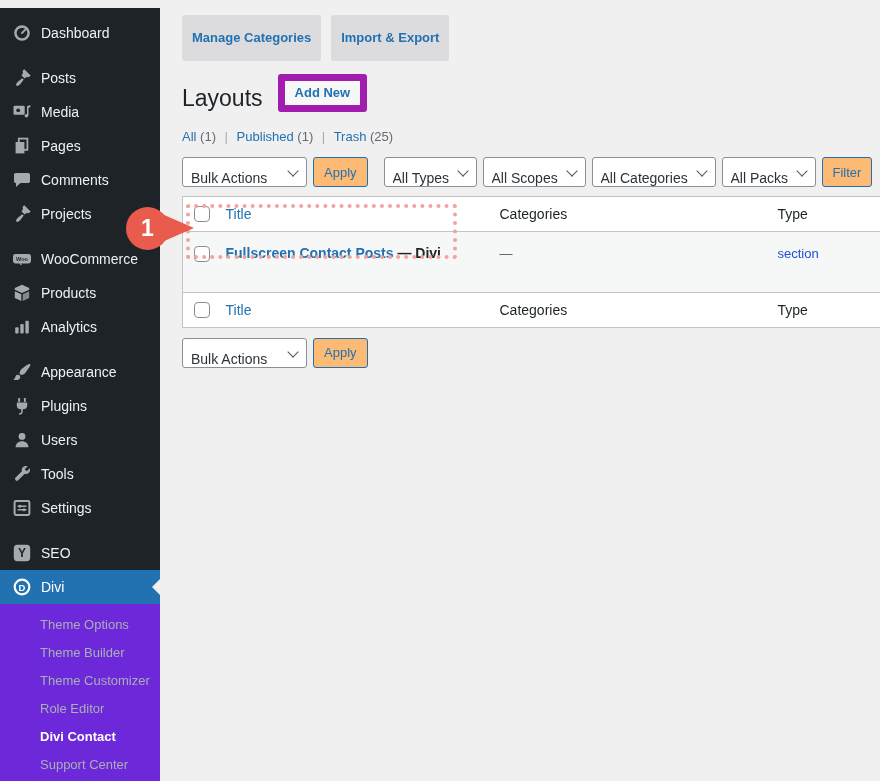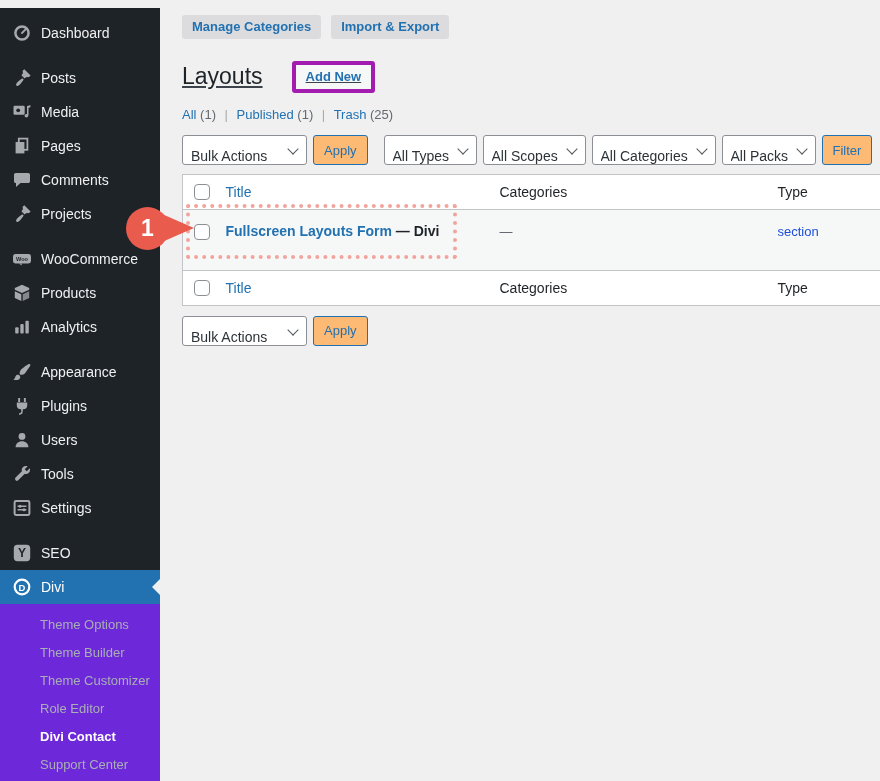--- a/index.html
+++ b/index.html
@@ -50,7 +50,7 @@
   .gray-btn {
     display: inline-block; background: #dcdcde; color: #2271b1;
     font-size: 13px; font-weight: bold; line-height: 18px;
-    padding: 3px 10px; border-radius: 3px; text-decoration: none; cursor: pointer;
+    padding: 14px 10px; border-radius: 3px; text-decoration: none; cursor: pointer;
   }
 
   .title-row { margin-top: 24px; display: flex; align-items: center; height: 27px; text-decoration: underline; }

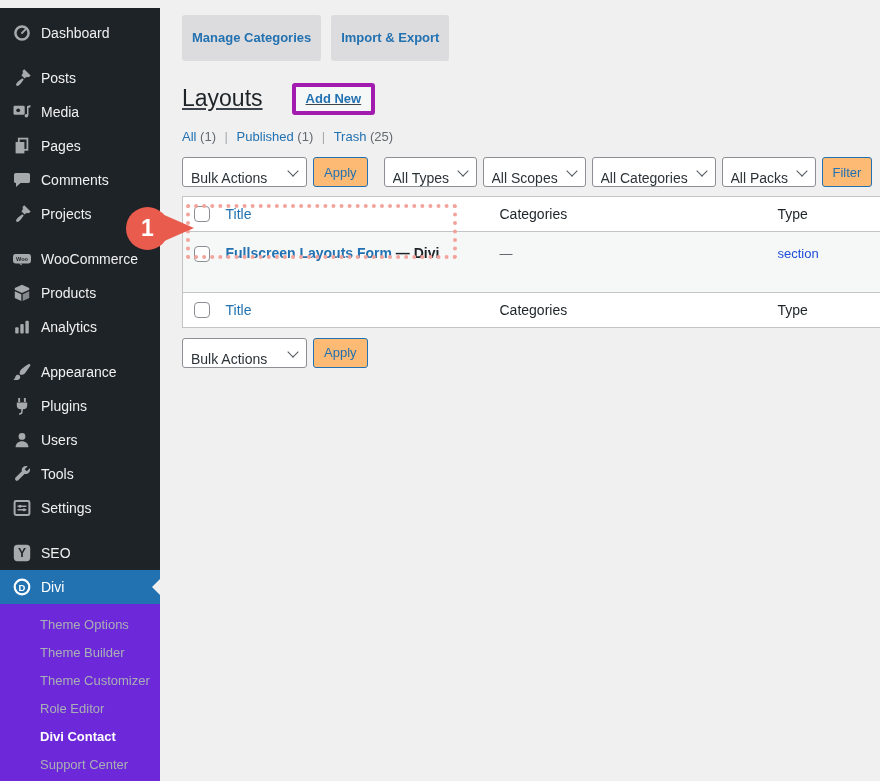--- a/index.html
+++ b/index.html
@@ -53,7 +53,7 @@
     padding: 14px 10px; border-radius: 3px; text-decoration: none; cursor: pointer;
   }
 
-  .title-row { margin-top: 24px; display: flex; align-items: center; height: 27px; text-decoration: underline; }
+  .title-row { margin-top: 24px; display: flex; align-items: flex-end; height: 27px; }
   .page-title { font-size: 23px; font-weight: 400; color: #1d2327; line-height: 27px; }
   .add-new-btn {
     margin-left: 29px; background: #f6f7f7; border: 4px solid #a21caf;

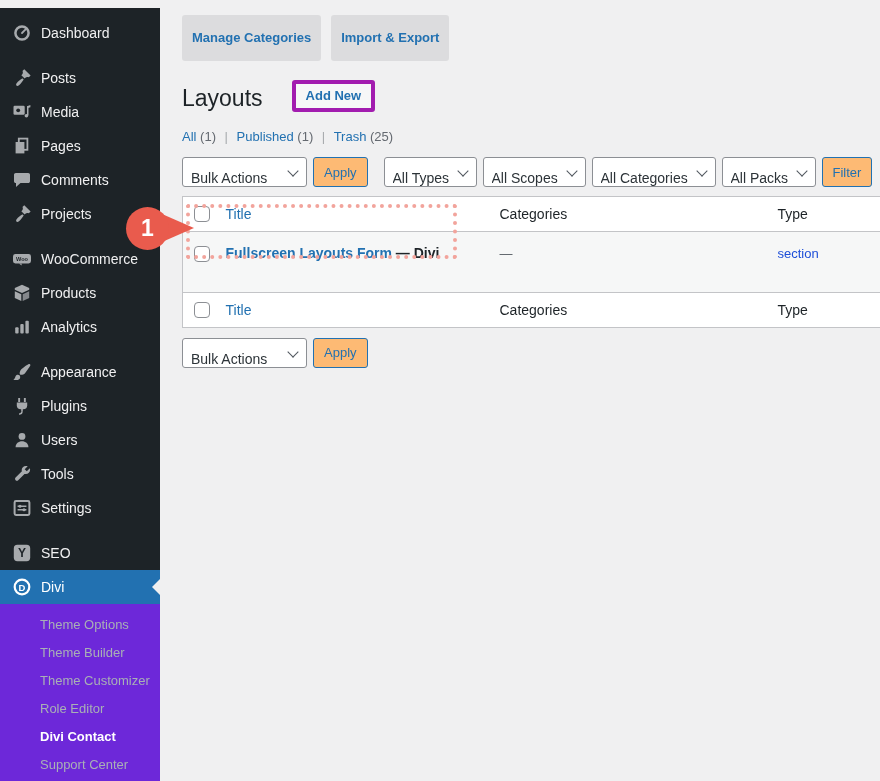--- a/index.html
+++ b/index.html
@@ -56,7 +56,7 @@
   .title-row { margin-top: 24px; display: flex; align-items: flex-end; height: 27px; }
   .page-title { font-size: 23px; font-weight: 400; color: #1d2327; line-height: 27px; }
   .add-new-btn {
-    margin-left: 29px; background: #f6f7f7; border: 4px solid #a21caf;
+    margin-left: 15px; background: #f6f7f7; border: 7px solid #a21caf;
     color: #2271b1; font-size: 13px; font-weight: 600; line-height: 16px;
     padding: 4px 10px; border-radius: 3px; text-decoration: none; cursor: pointer;
   }

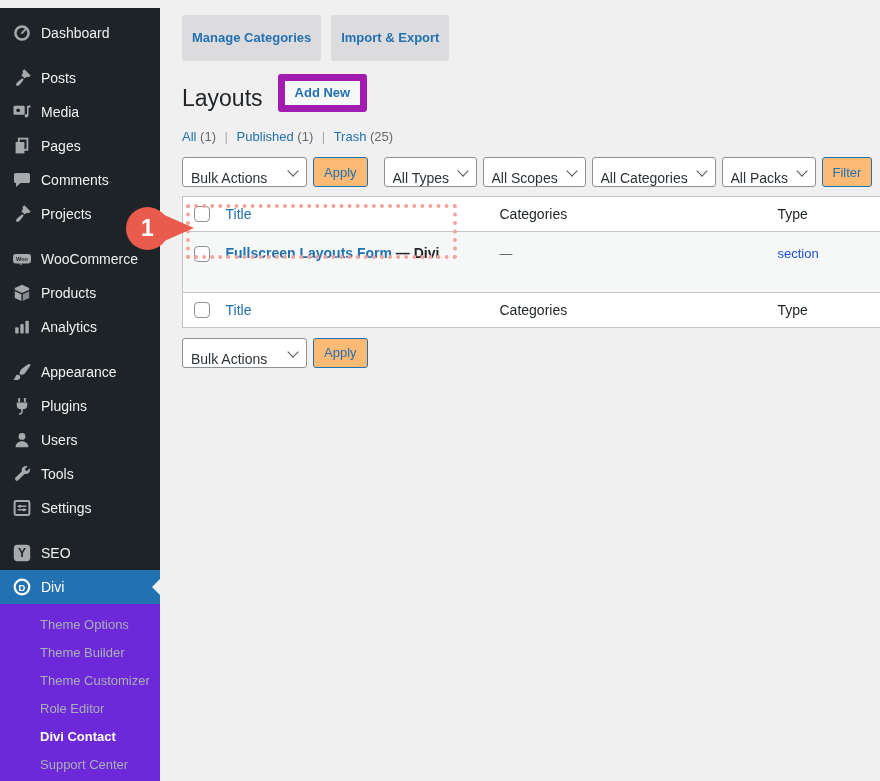--- a/index.html
+++ b/index.html
@@ -399,7 +399,7 @@
           <input type="checkbox" class="wp-cb" style="">
         </td>
         <td class="col-title">
-          <a class="row-title-link">Fullscreen Layouts Form</a><span class="row-title-suffix"> — Divi</span>
+          <a class="row-title-link">Fullscreen Contact Posts</a><span class="row-title-suffix"> — Divi</span>
         </td>
         <td class="col-cat">—</td>
         <td>

